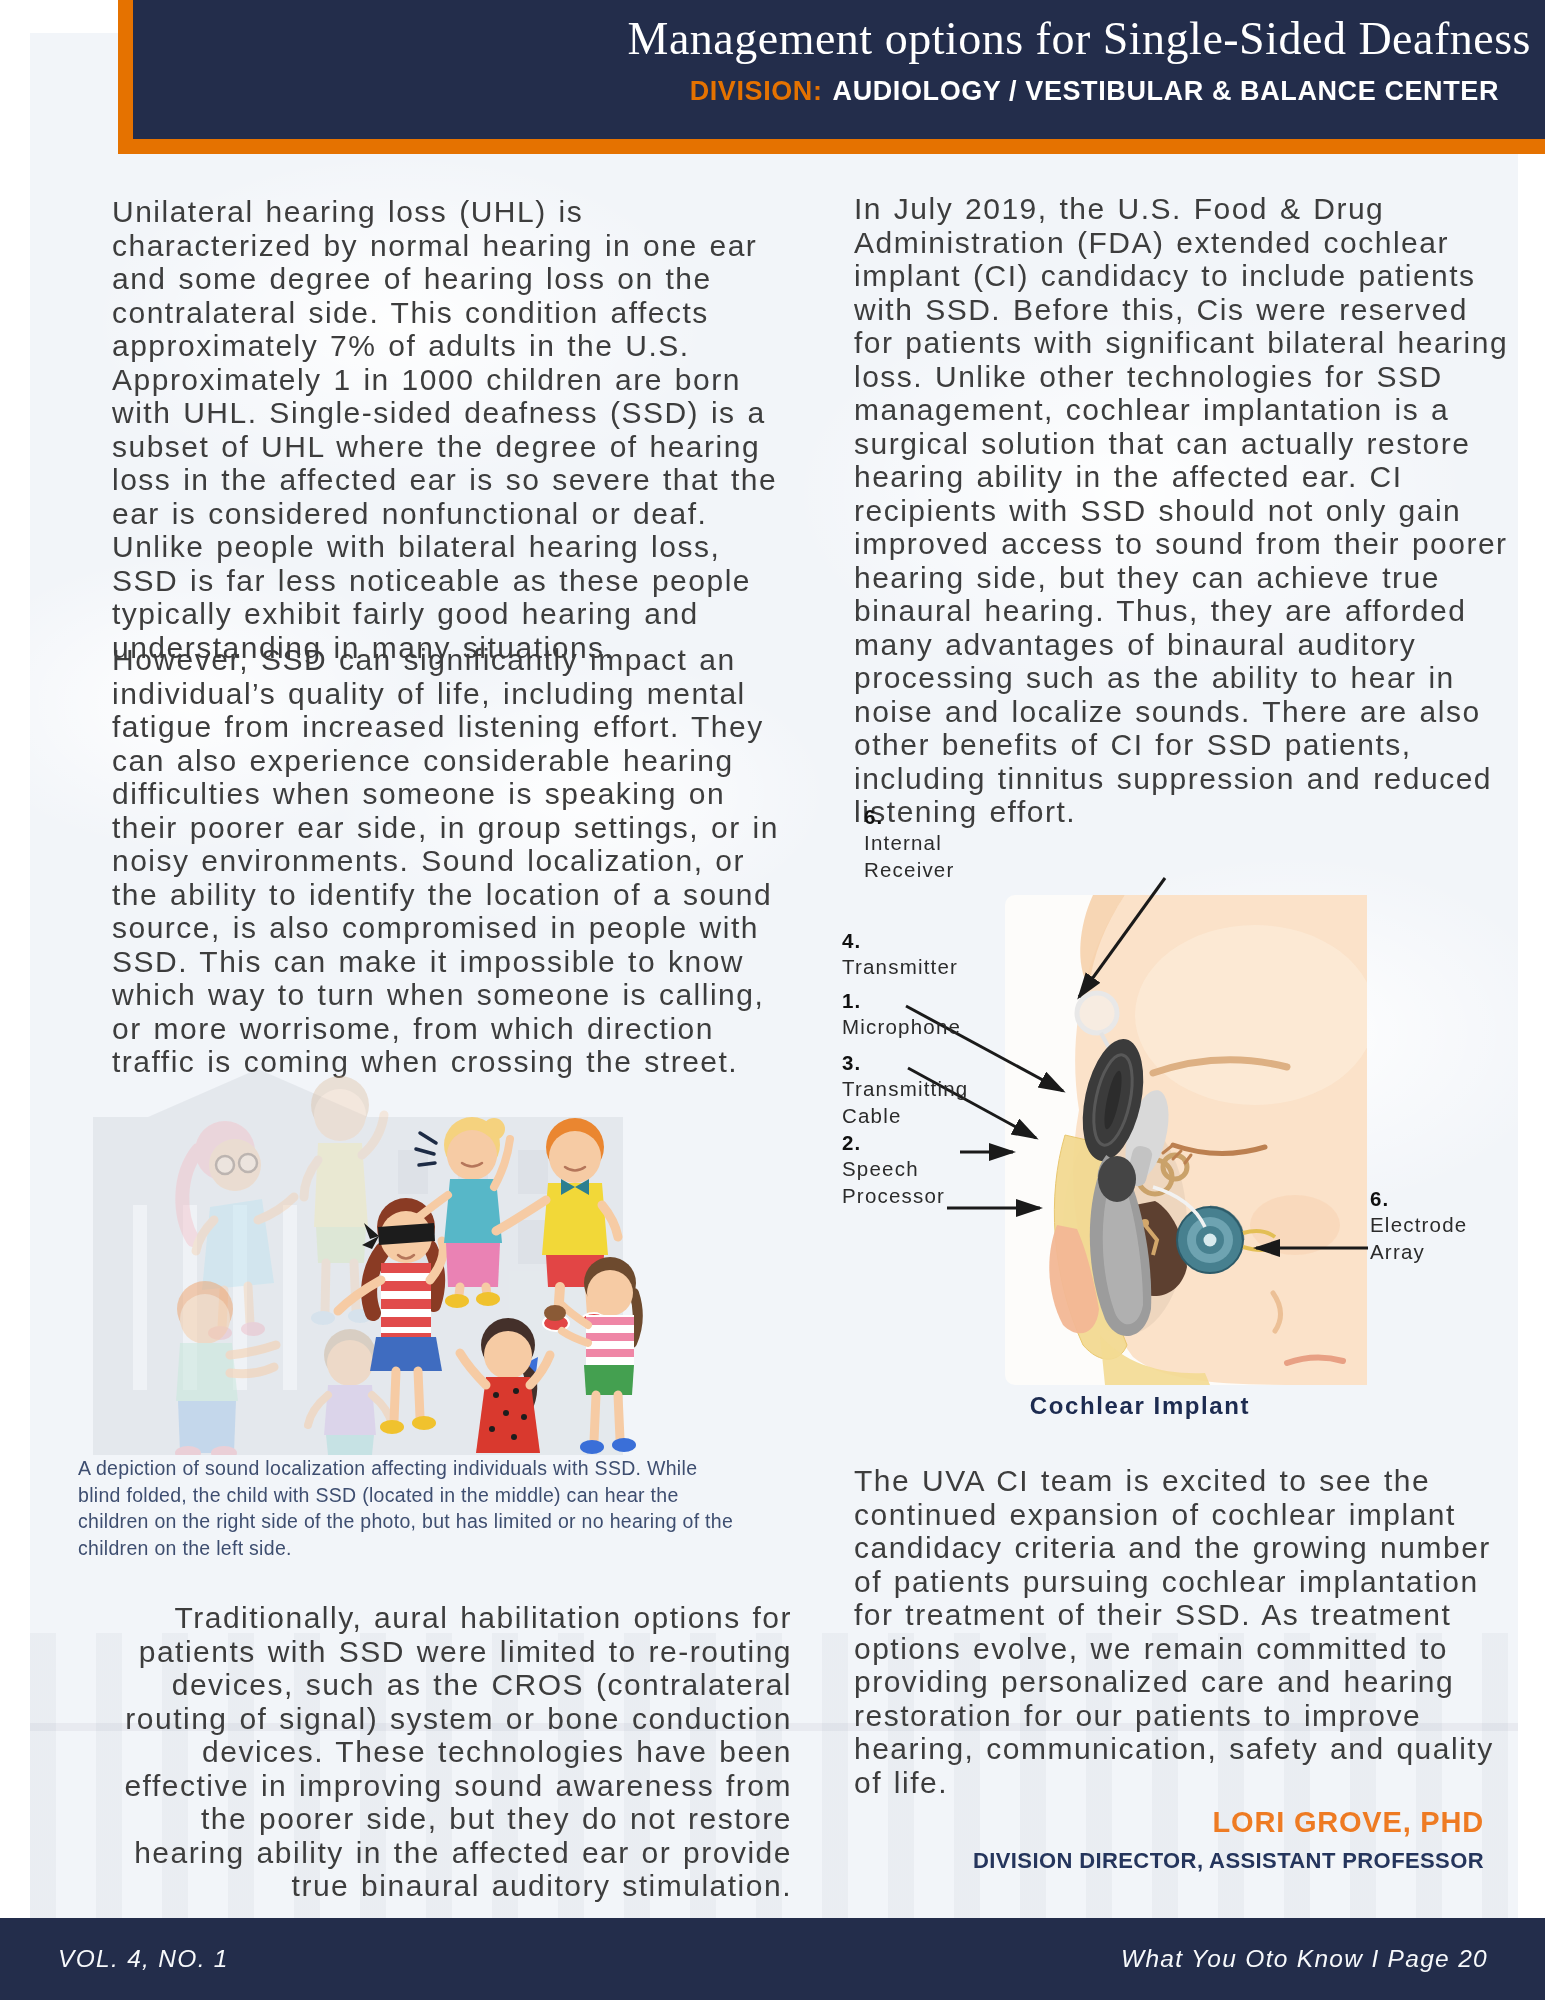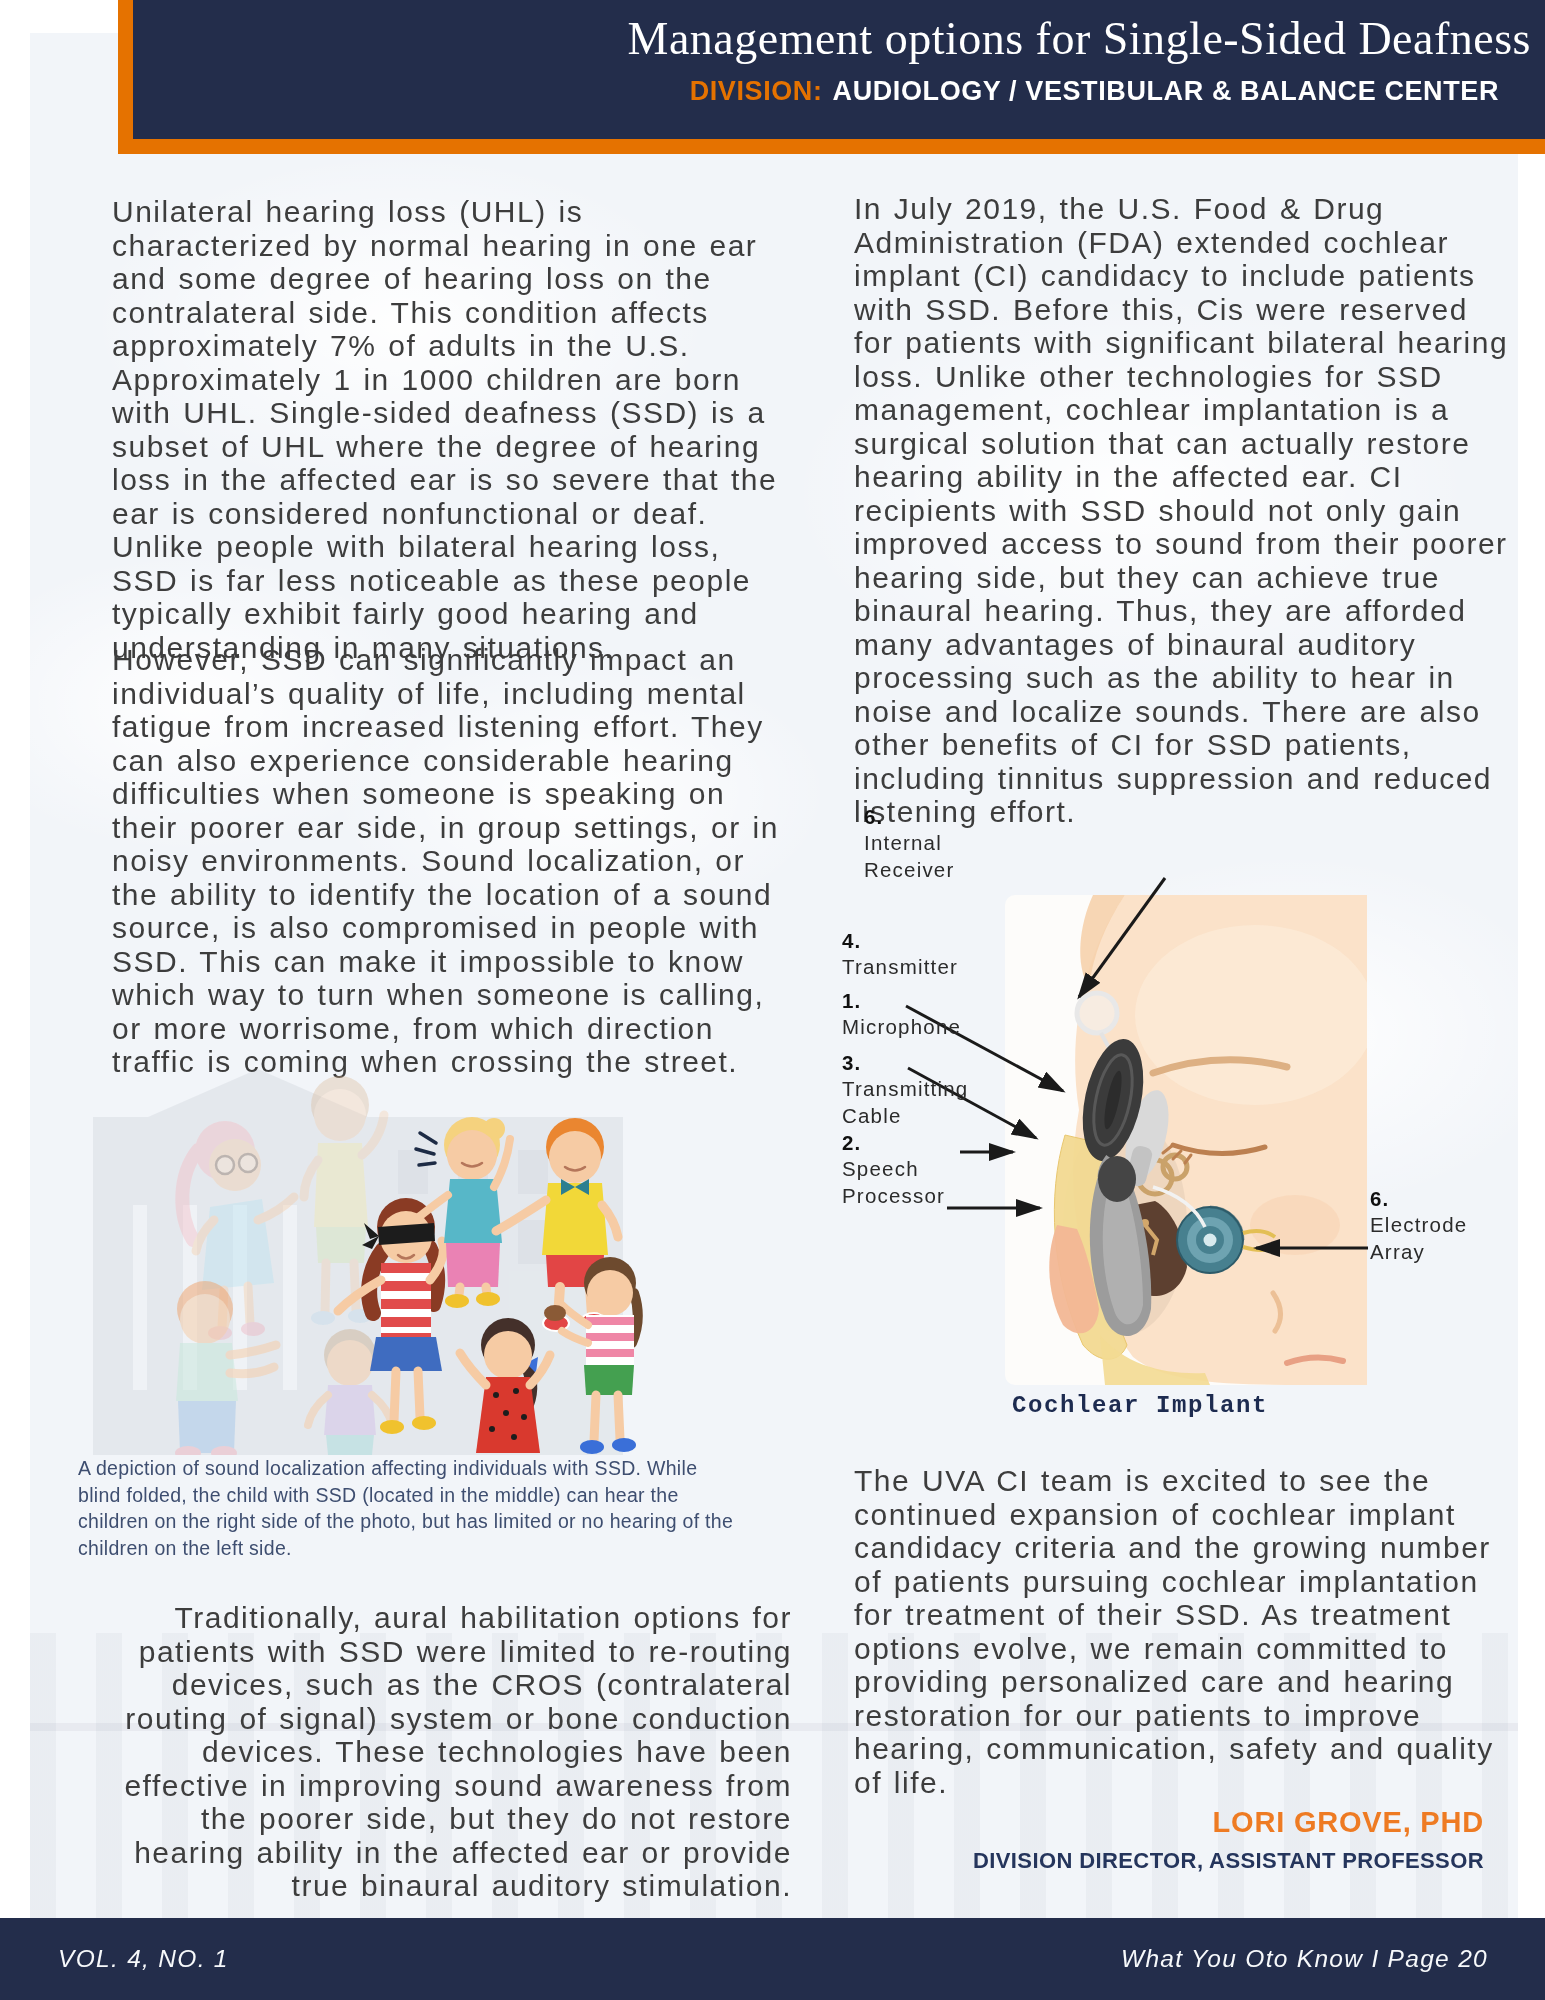--- a/index.html
+++ b/index.html
@@ -52,7 +52,7 @@
   .dl4{left:22px;top:330px;width:150px;}
   .dl5{left:550px;top:386px;width:145px;}
   .diagram-caption{position:absolute;left:820px;top:1392px;width:640px;text-align:center;
-                   font-size:24px;font-weight:bold;letter-spacing:1.6px;color:#1d2b50;font-family:Liberation Mono, monospace;}
+                   font-size:24px;font-weight:bold;letter-spacing:1.6px;color:#1d2b50;}
 
   
   .signature{position:absolute;right:61px;top:1806px;text-align:right;}

